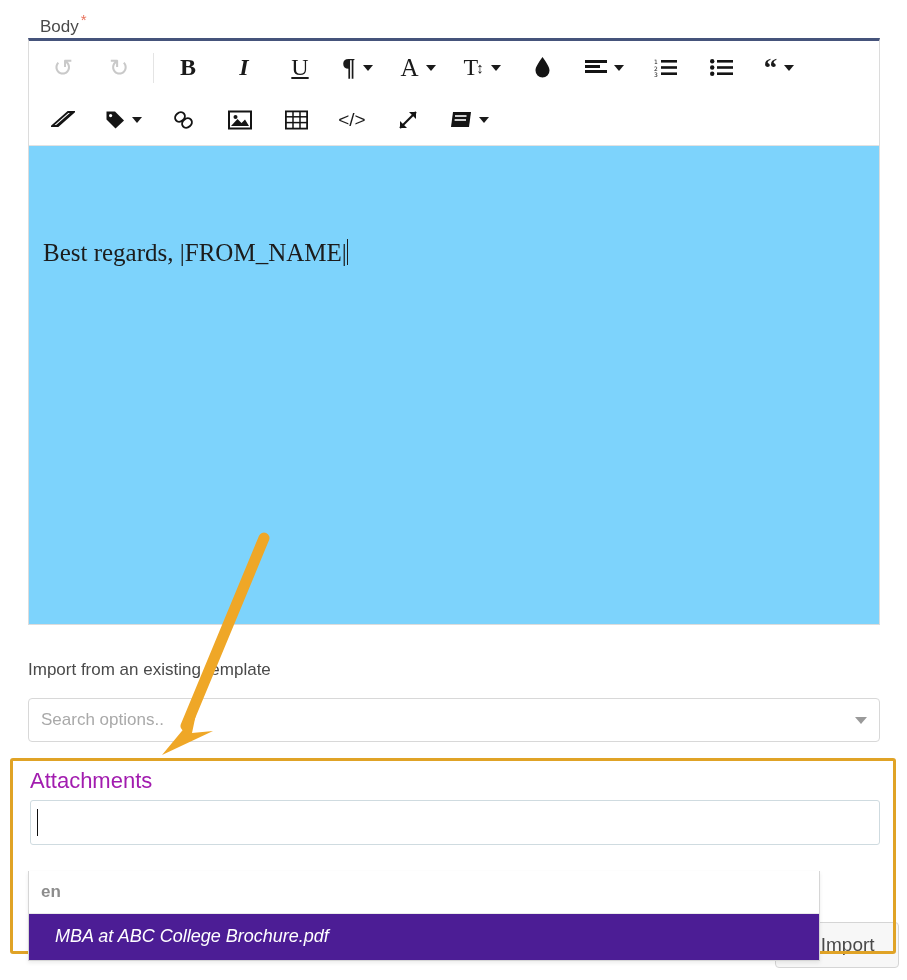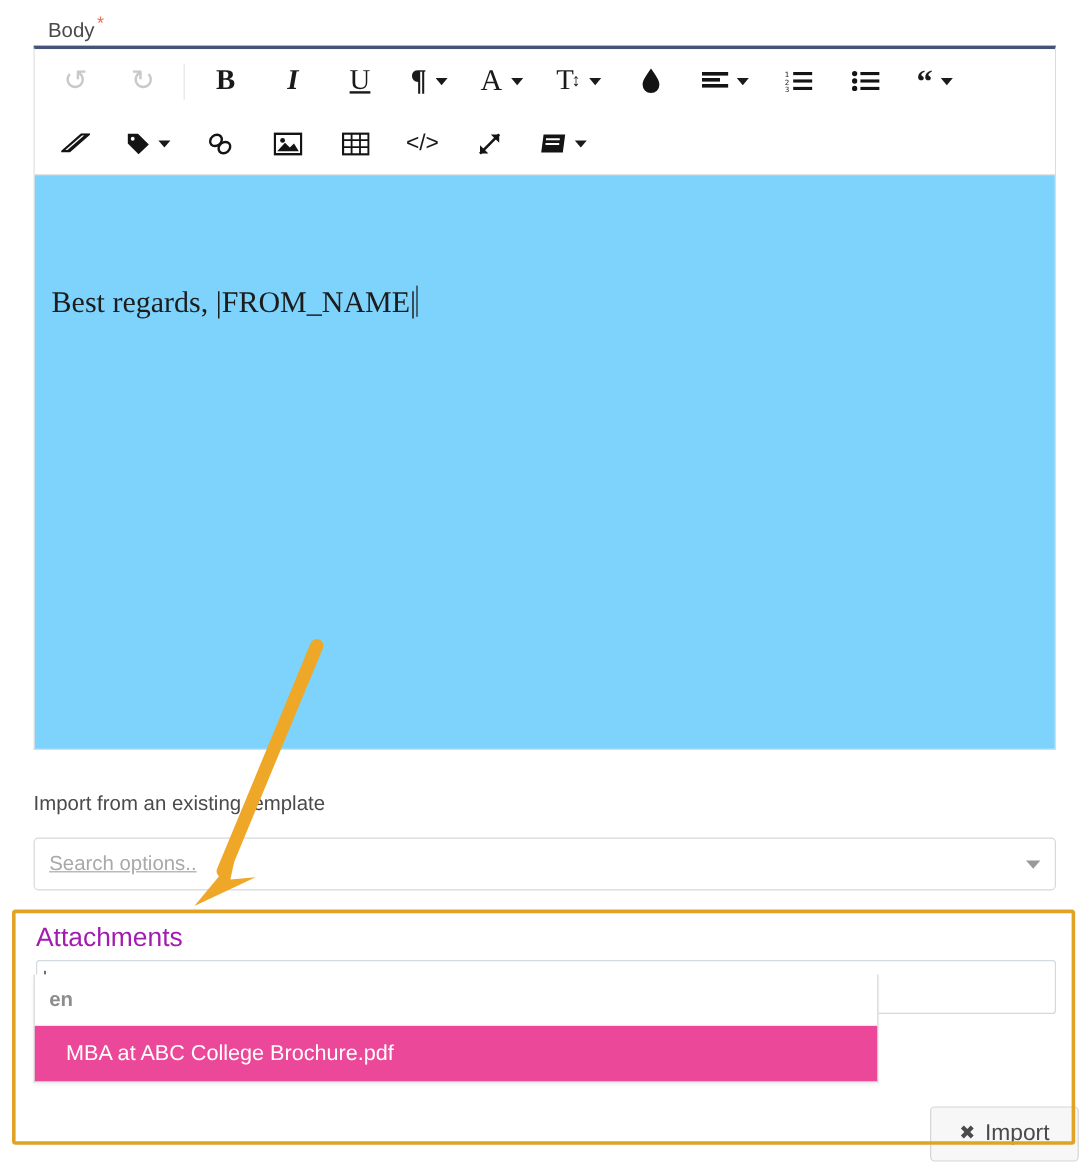--- a/index.html
+++ b/index.html
@@ -123,7 +123,6 @@
     font-size: 17px;
     color: #a9a9a9;
     flex: 1;
-    text-decoration: underline;
   }
   .sel-caret {
     width: 0; height: 0;

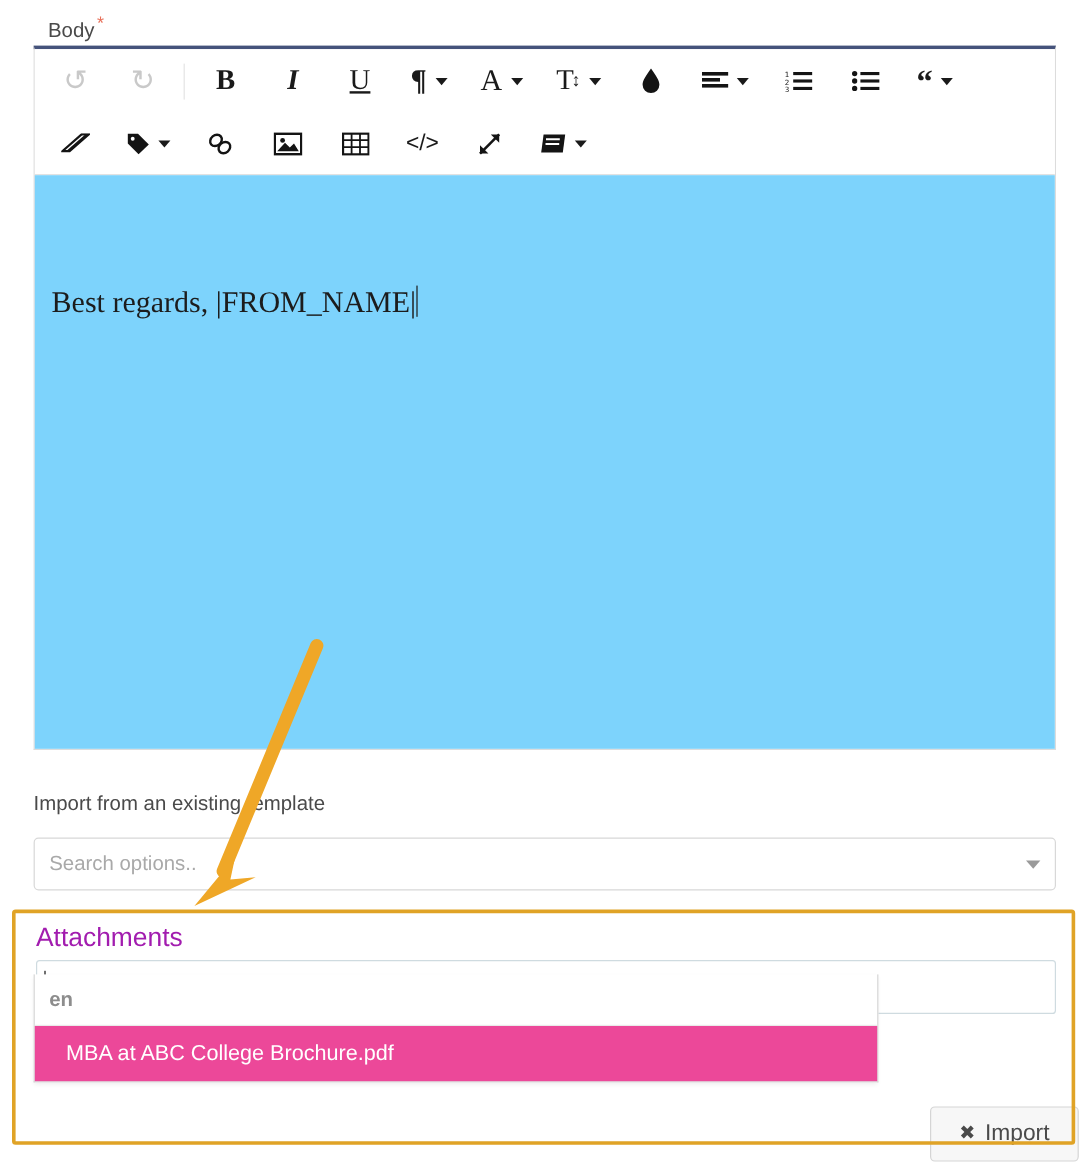--- a/index.html
+++ b/index.html
@@ -175,8 +175,8 @@
   .attach-drop {
     position: absolute;
     left: 28px;
-    top: 812px;
-    width: 704px;
+    top: 871px;
+    width: 792px;
     background: #fff;
     border: 1px solid #d6d6d6;
     border-top: none;

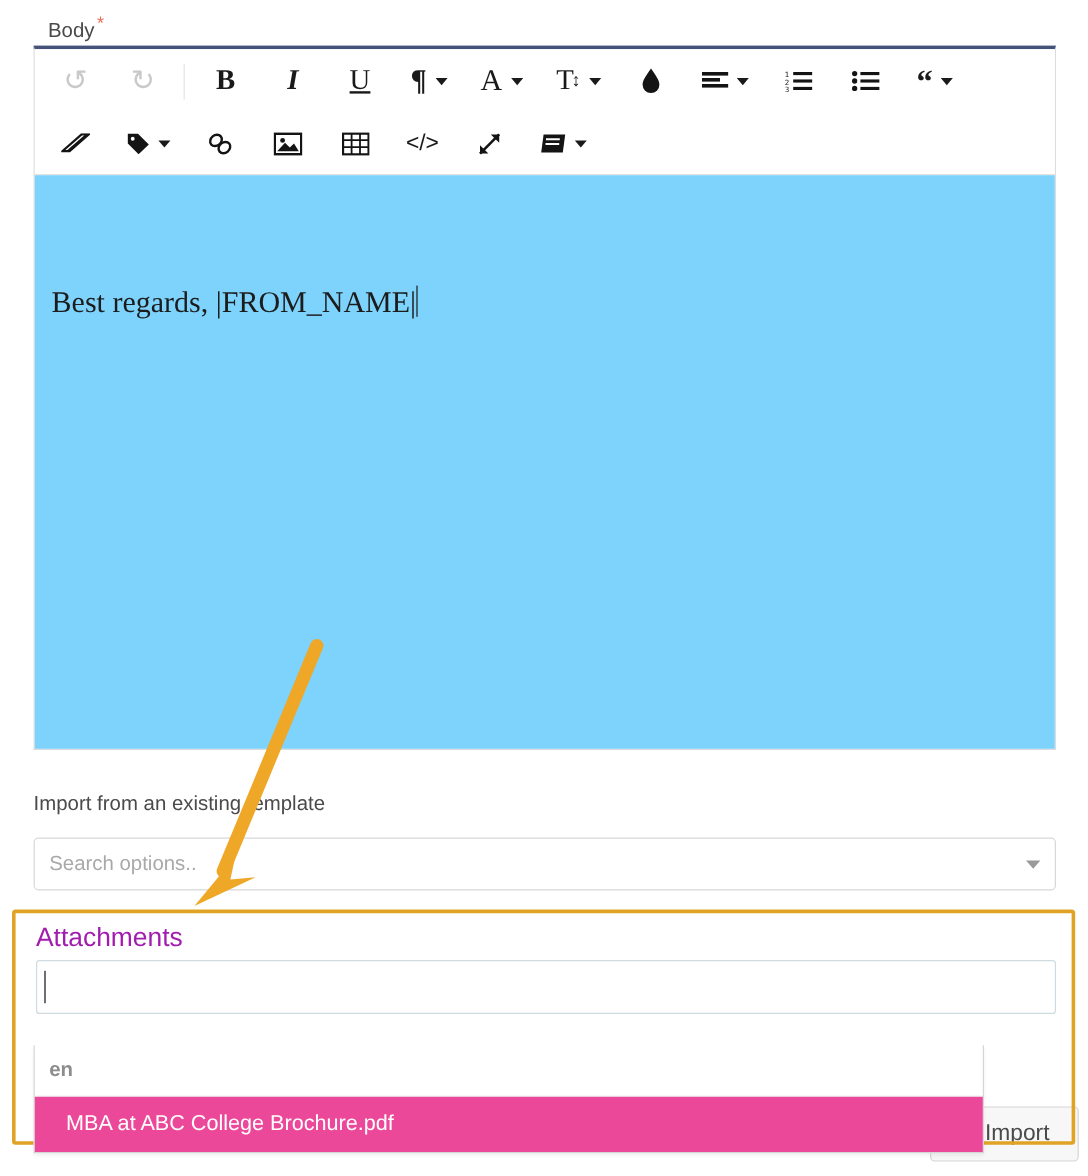--- a/index.html
+++ b/index.html
@@ -191,10 +191,11 @@
     border-bottom: 1px solid #eaeaea;
   }
   .drop-option {
-    background: #ec4899;
+    background: #4c1d95;
     color: #ffffff;
     font-size: 18px;
     padding: 12px 0 13px 26px;
+    font-style: italic;
   }
 
   

